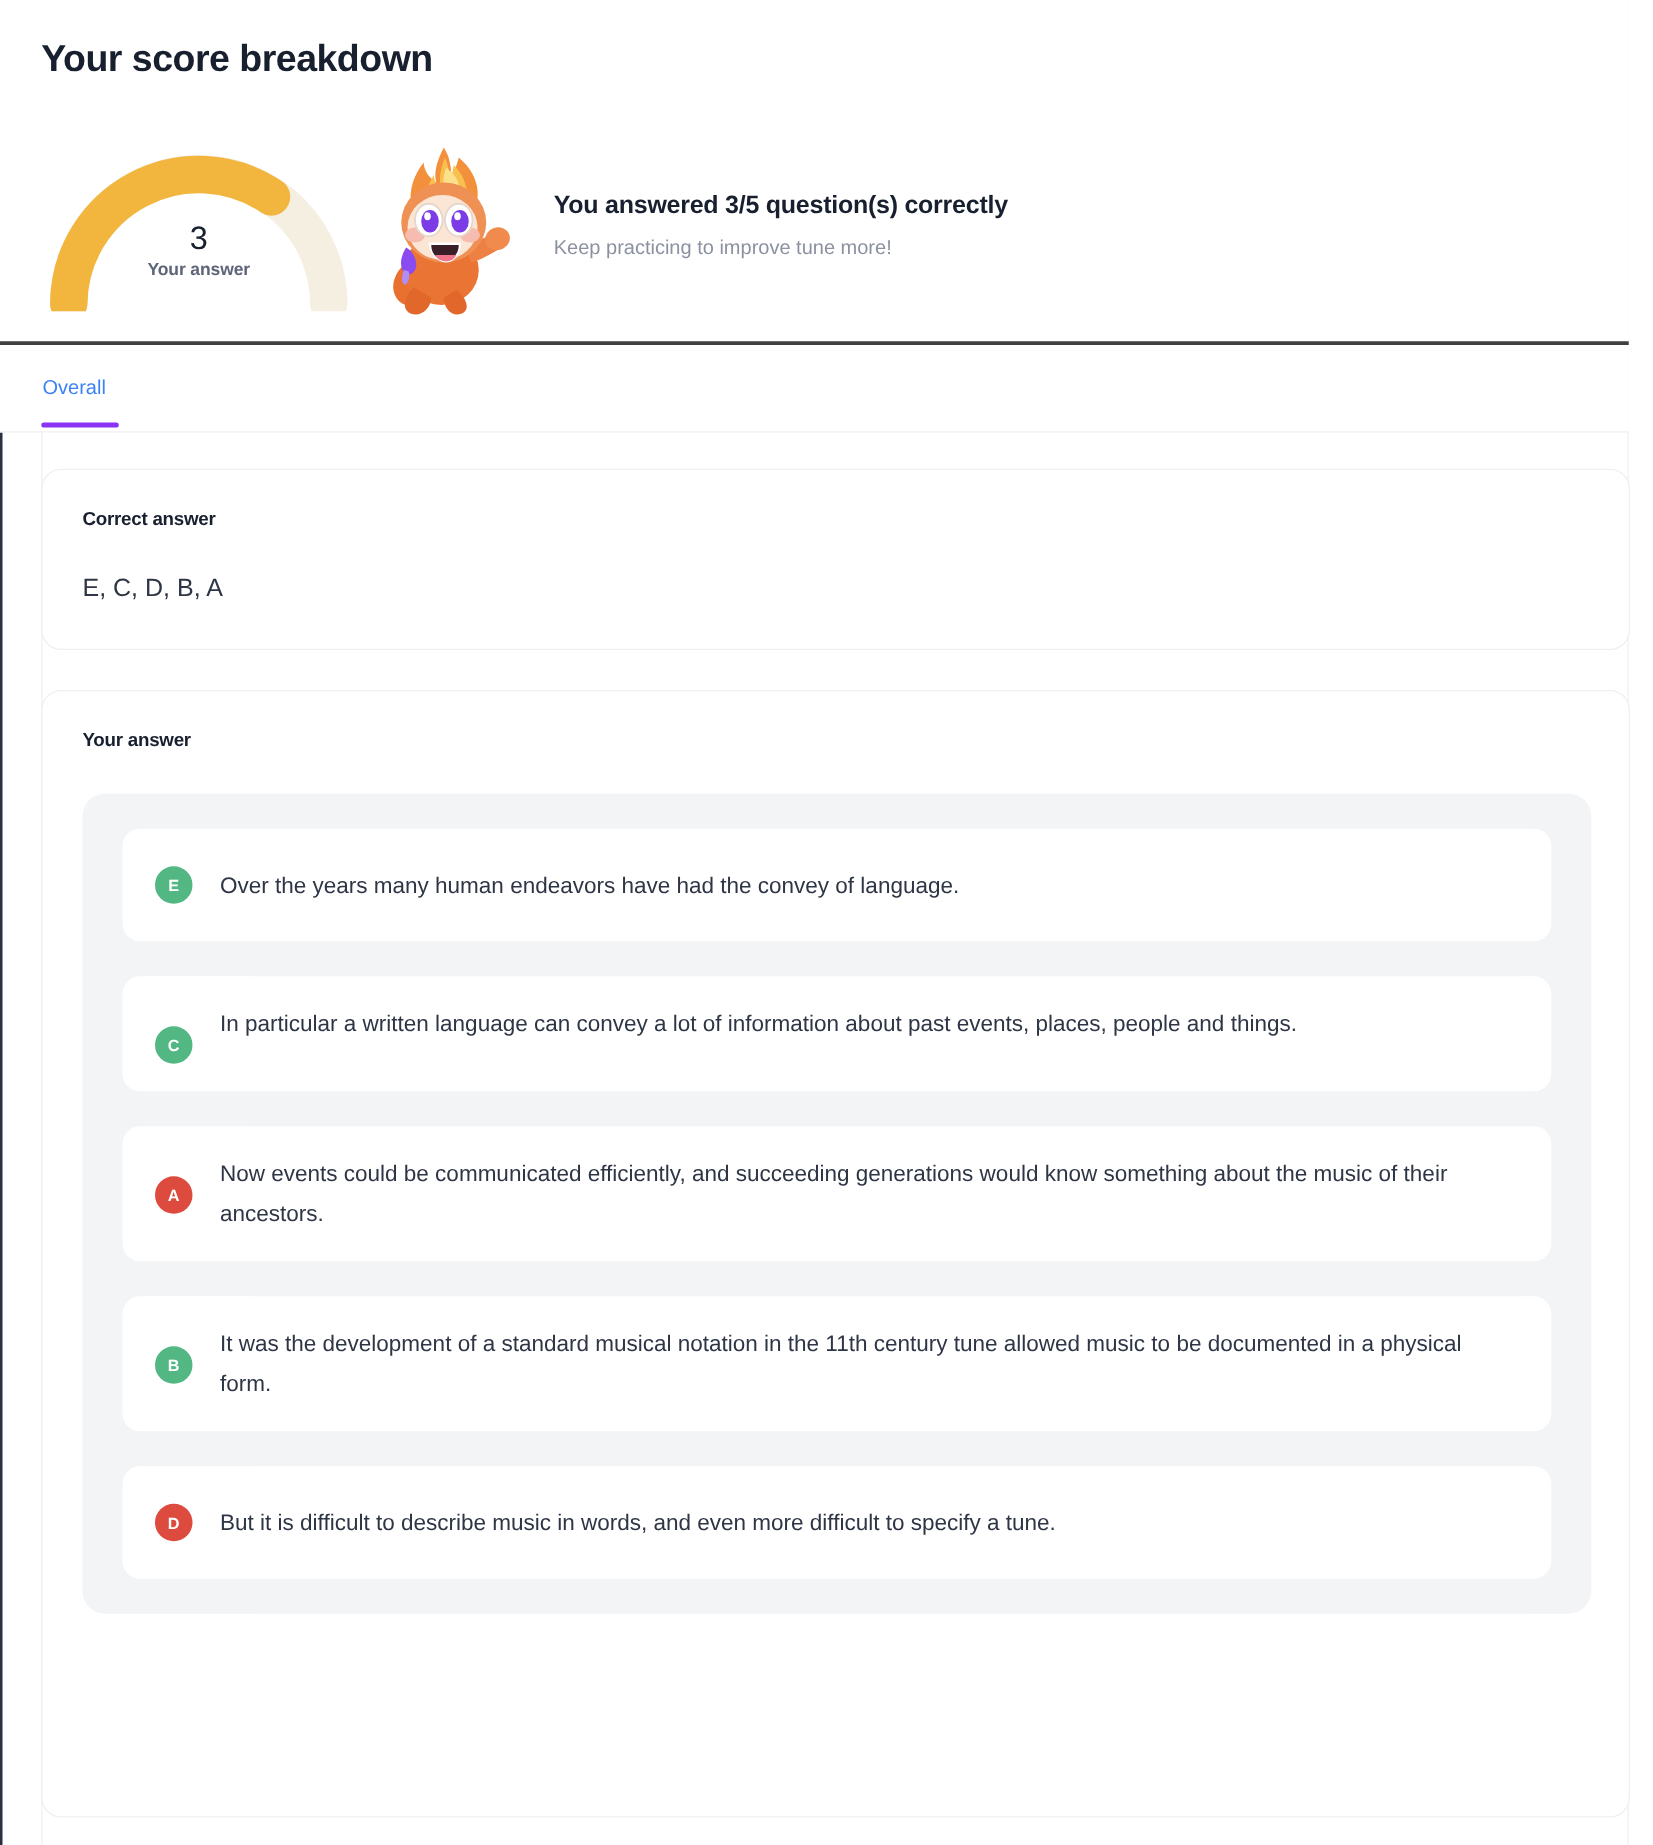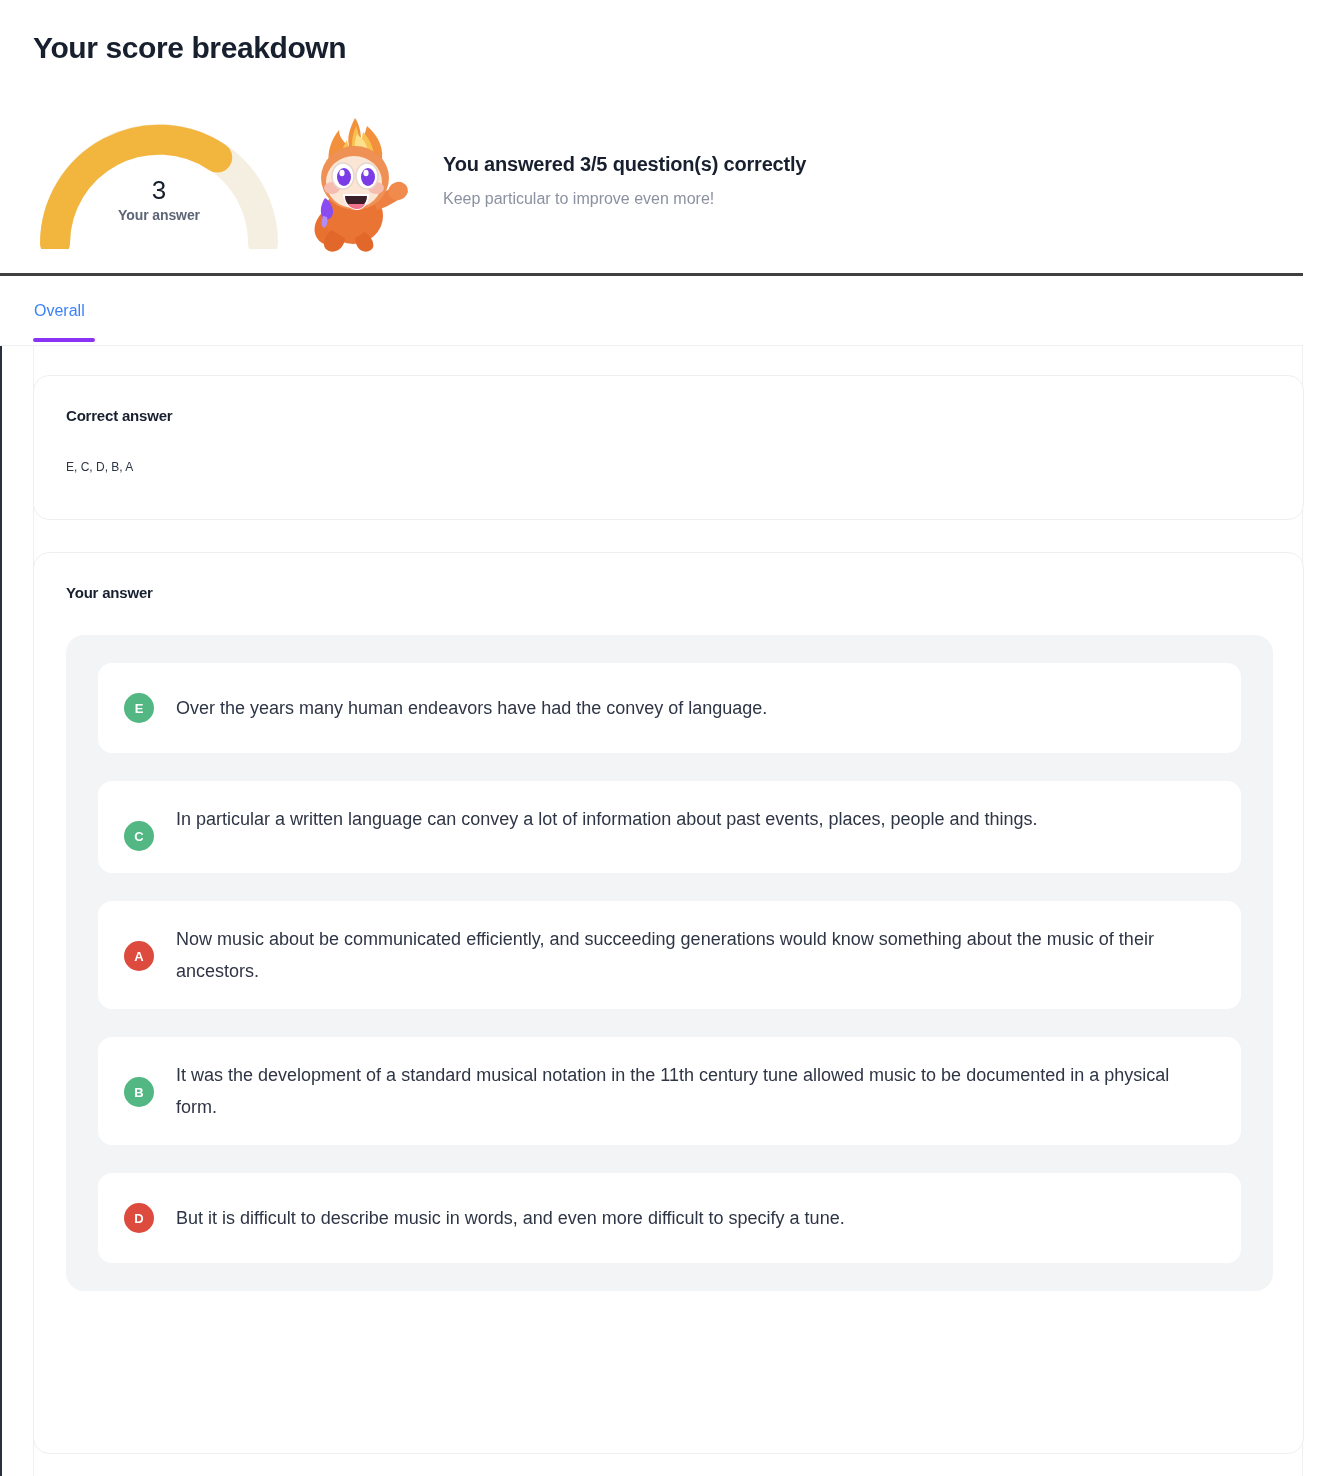--- a/index.html
+++ b/index.html
@@ -311,7 +311,7 @@
 
       <div class="score-text">
         <div class="score-heading">You answered 3/5 question(s) correctly</div>
-        <div class="score-sub">Keep particular to improve even more!</div>
+        <div class="score-sub">Keep practicing to improve tune more!</div>
       </div>
 
     </div>

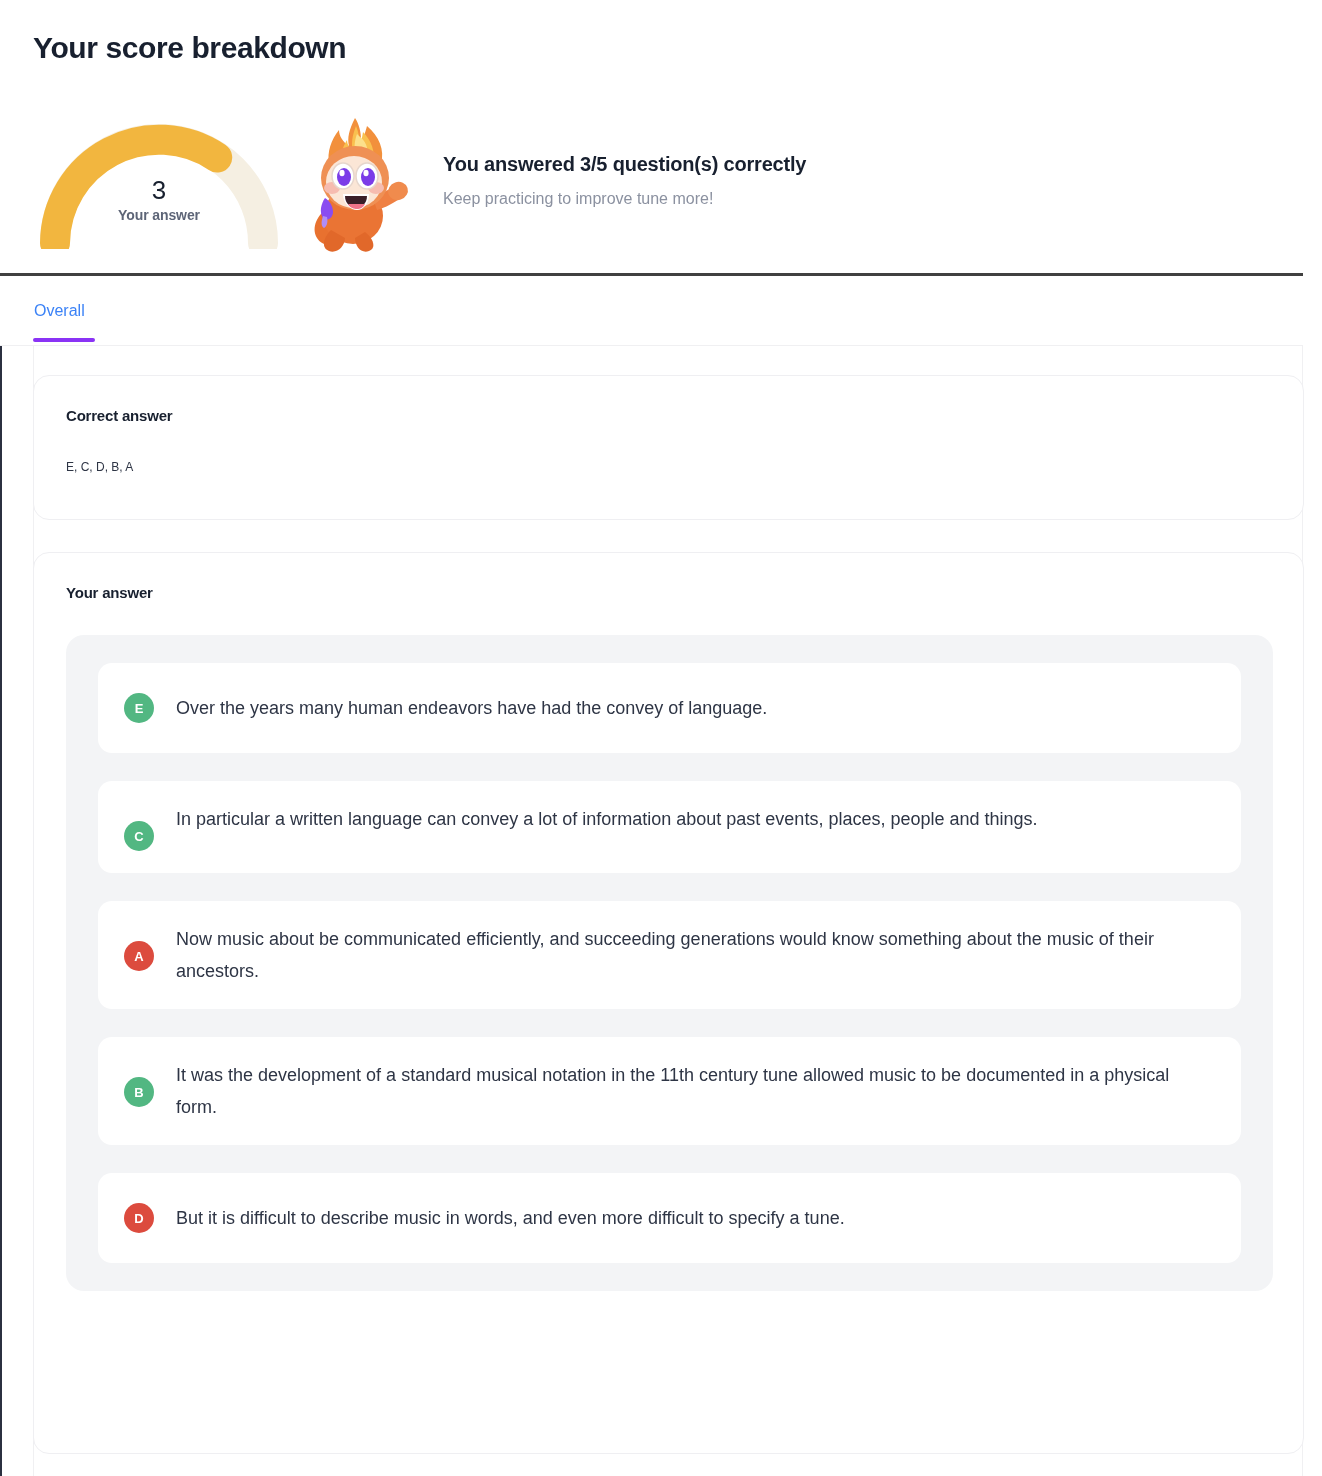--- a/index.html
+++ b/index.html
@@ -187,7 +187,7 @@
   .card-correct .card-body {
     position: absolute;
     left: 32px; top: 84px;
-    font-size: 12px;
+    font-size: 20px;
     color: #2e3545;
   }
 

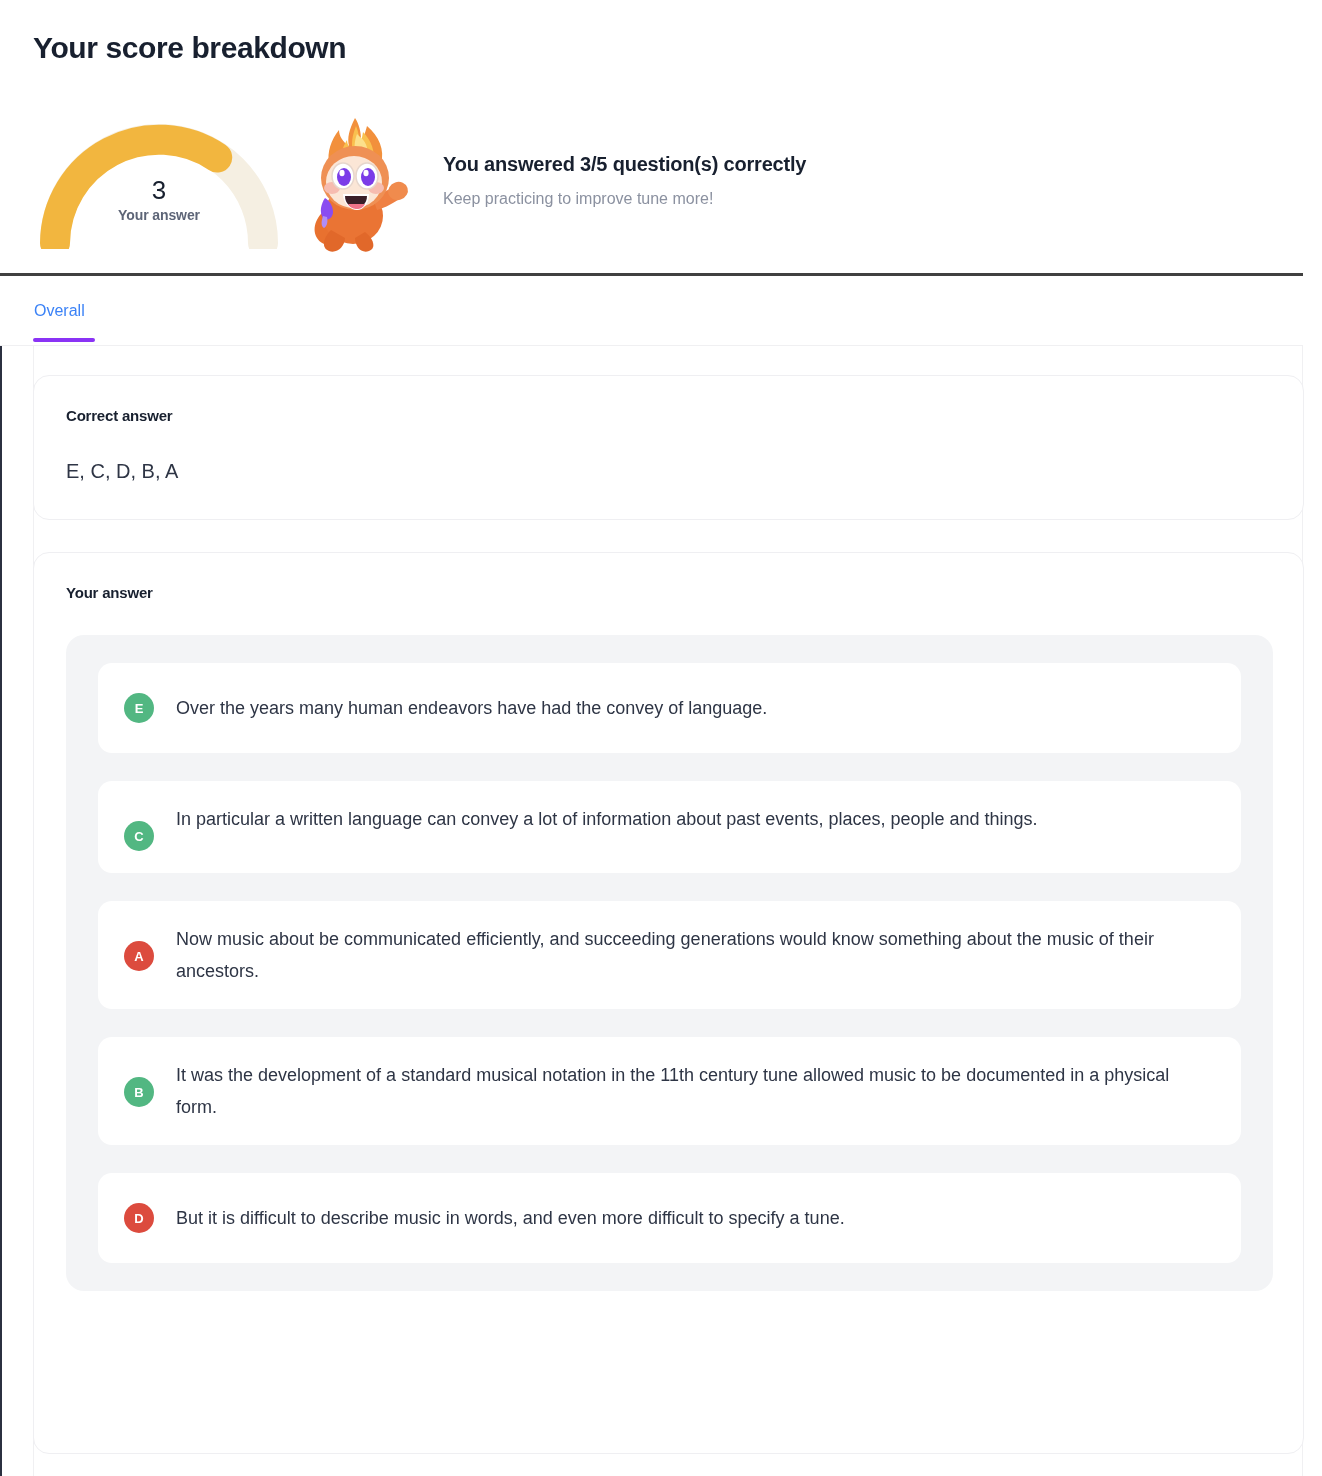--- a/index.html
+++ b/index.html
@@ -340,7 +340,7 @@
         </div>
         <div class="answer-item two-line">
           <div class="badge wrong">A</div>
-          <div class="answer-text">Now music about be communicated efficiently, and succeeding generations would know something about the music of their ancestors.</div>
+          <div class="answer-text">Now events could be communicated efficiently, and succeeding generations would know something about the music of their ancestors.</div>
         </div>
         <div class="answer-item two-line">
           <div class="badge correct">B</div>

